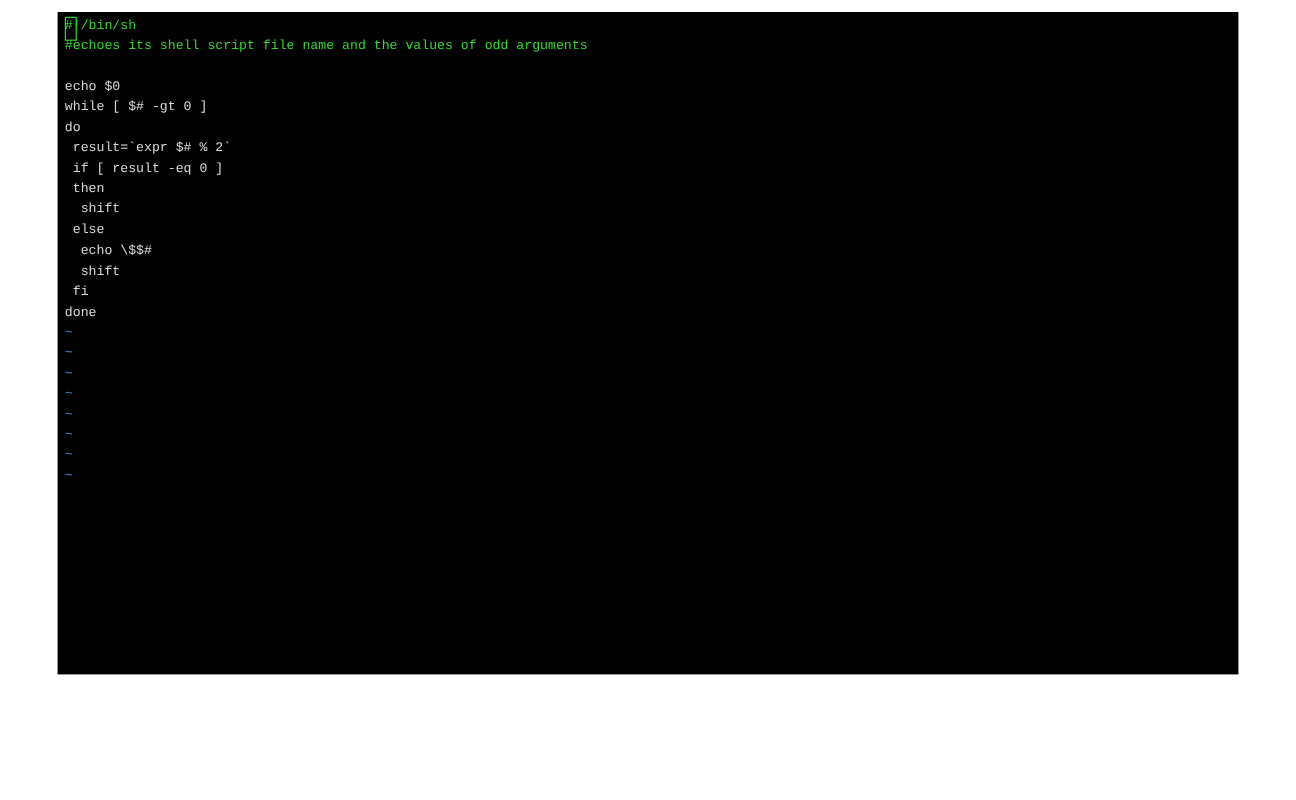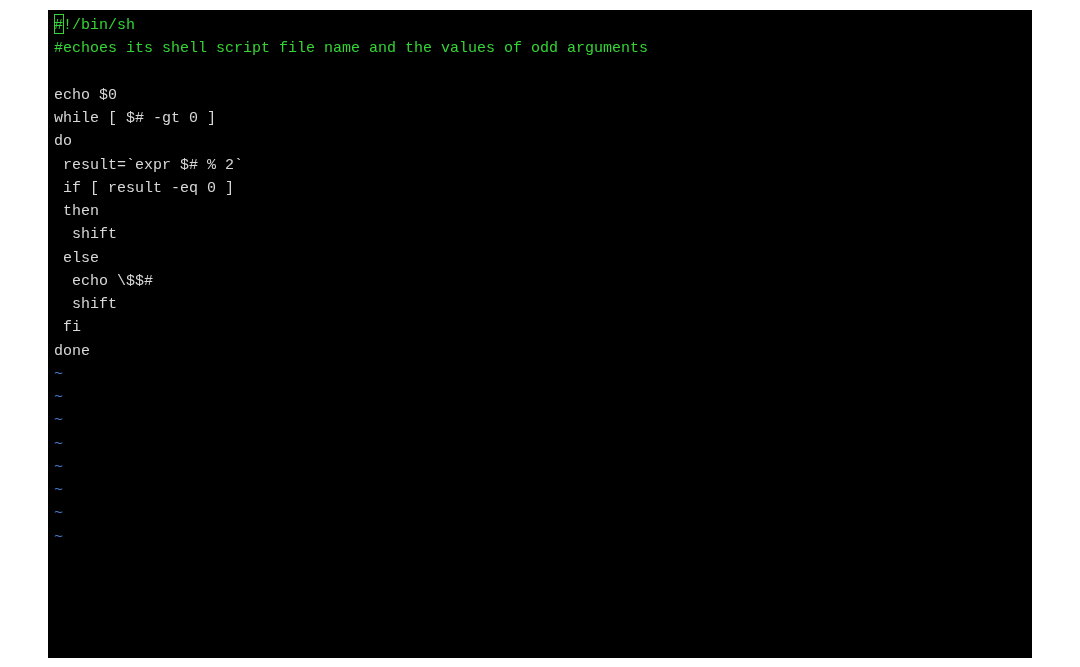--- a/index.html
+++ b/index.html
@@ -19,9 +19,9 @@
     .terminal {
       background: #000000;
       width: 984px;
-      height: 648px;
+      height: 552px;
       font-family: "Consolas", "Courier New", monospace;
-      font-size: 15px;
+      font-size: 11px;
       line-height: 1.55;
       padding: 4px 6px;
       overflow: hidden;

